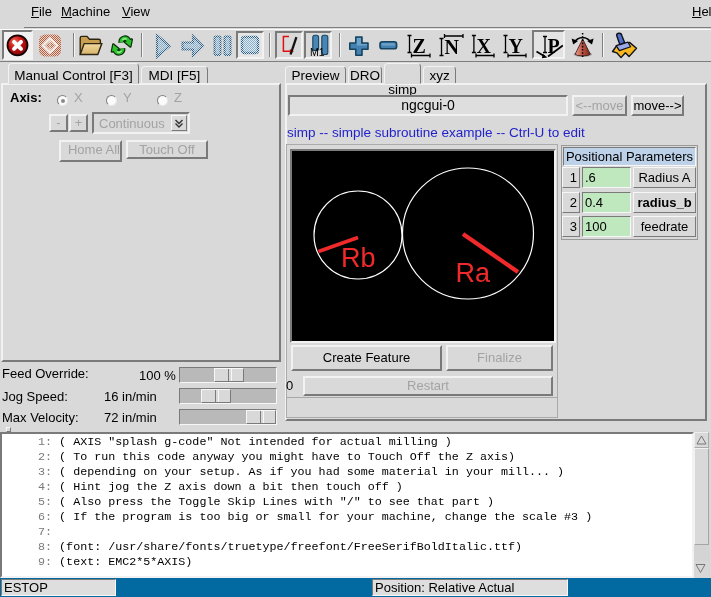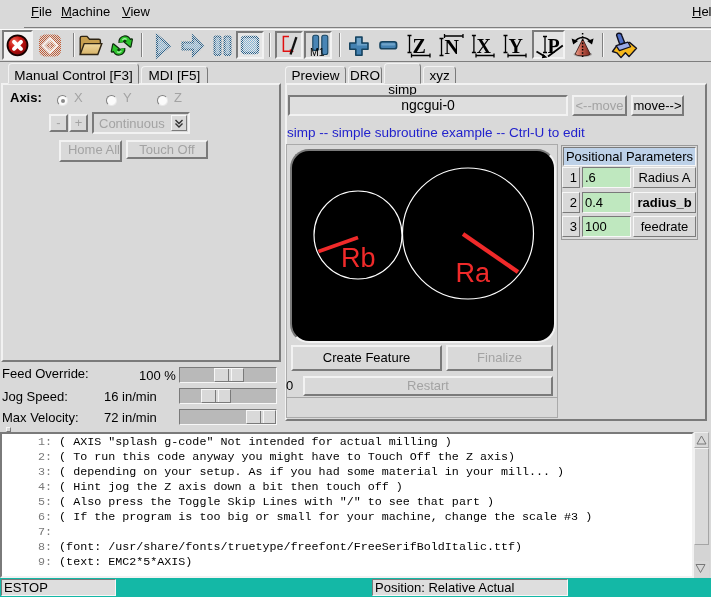--- a/index.html
+++ b/index.html
@@ -260,7 +260,7 @@
   <div class="abs" style="left:287px; top:125px; color:#2222cc; font-size:13.5px; z-index:4;">simp -- simple subroutine example -- Ctrl-U to edit</div>
 
   <div class="abs" style="left:286px; top:144px; width:272px; height:274px; border:1px solid #aaa; z-index:4;"></div>
-  <div class="abs sk2" style="left:290px; top:149px; width:266px; height:194px; background:#000; z-index:5;border-radius:19px;">
+  <div class="abs sk2" style="left:290px; top:149px; width:266px; height:194px; background:#000; z-index:5;">
     <svg width="262" height="190" style="display:block">
       <circle cx="66" cy="84" r="44" fill="none" stroke="#fff" stroke-width="1.2"></circle>
       <circle cx="176" cy="82.5" r="65.5" fill="none" stroke="#fff" stroke-width="1.2"></circle>

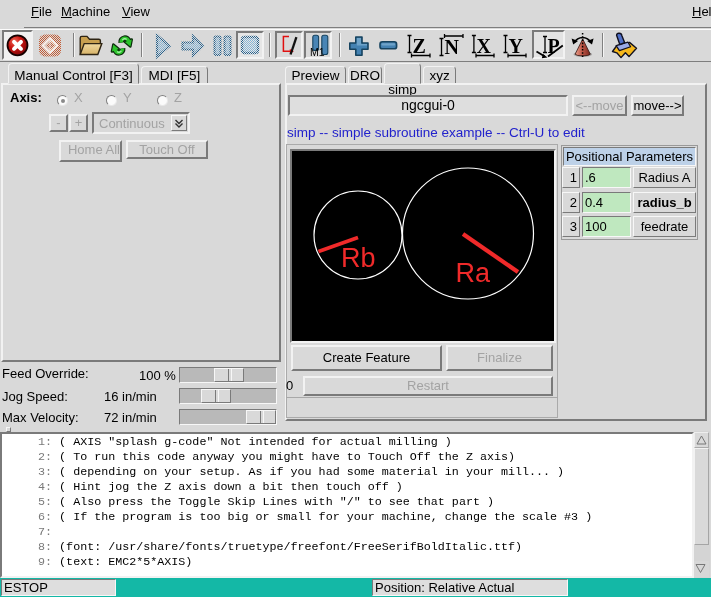--- a/index.html
+++ b/index.html
@@ -317,7 +317,7 @@
     </div>
   </div>
 
-  <div class="abs" style="left:0px; top:578px; width:711px; height:19px; background:#14b8a6;">
+  <div class="abs" style="left:0px; top:578px; width:711px; height:19px; background:#0369a1;">
     <div class="abs sk1" style="left:1px; top:1px; width:115px; height:17px; background:#dedede; padding:0px 2px;">ESTOP</div>
     <div class="abs sk1" style="left:372px; top:1px; width:196px; height:17px; background:#dedede; padding:0px 2px;">Position: Relative Actual</div>
   </div>

